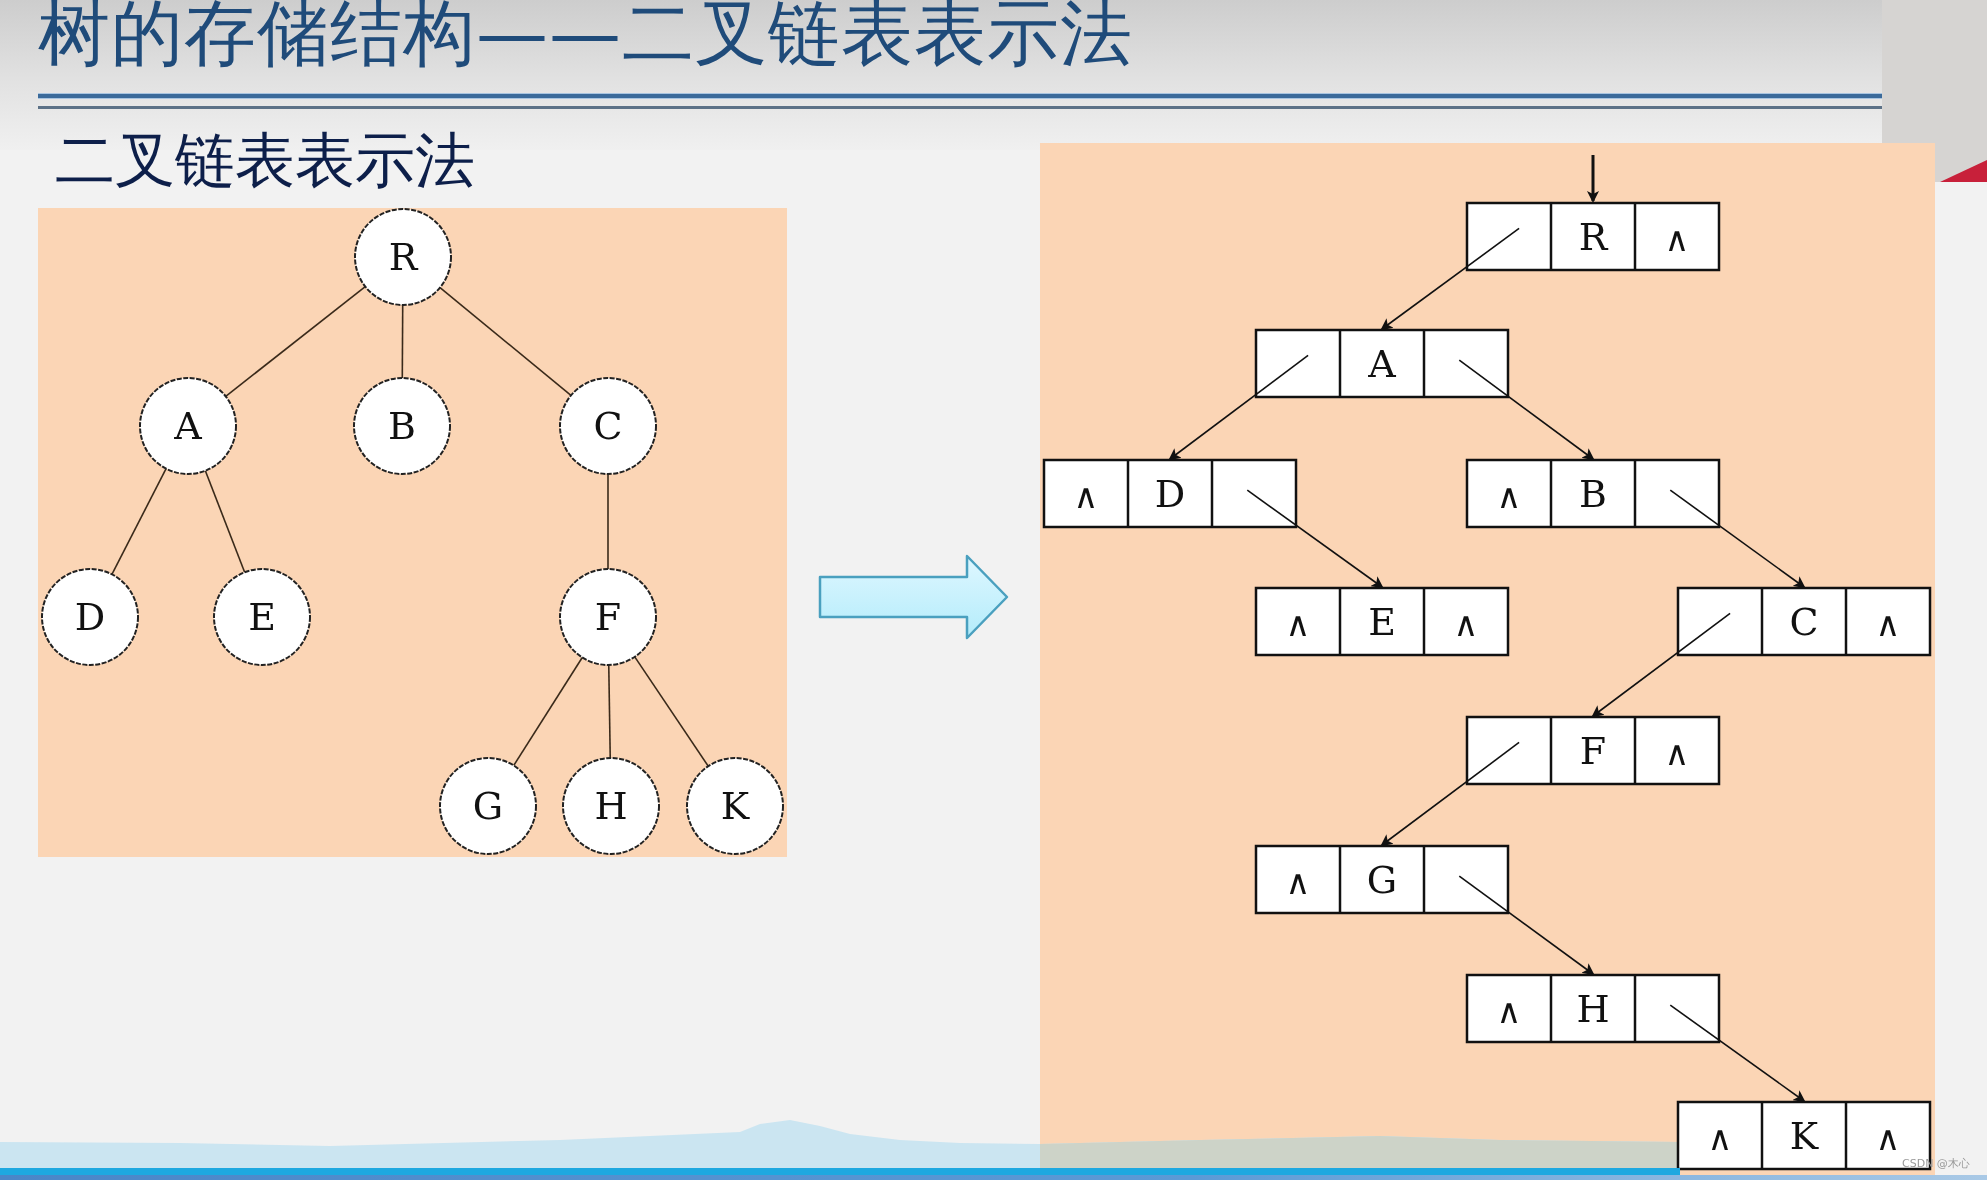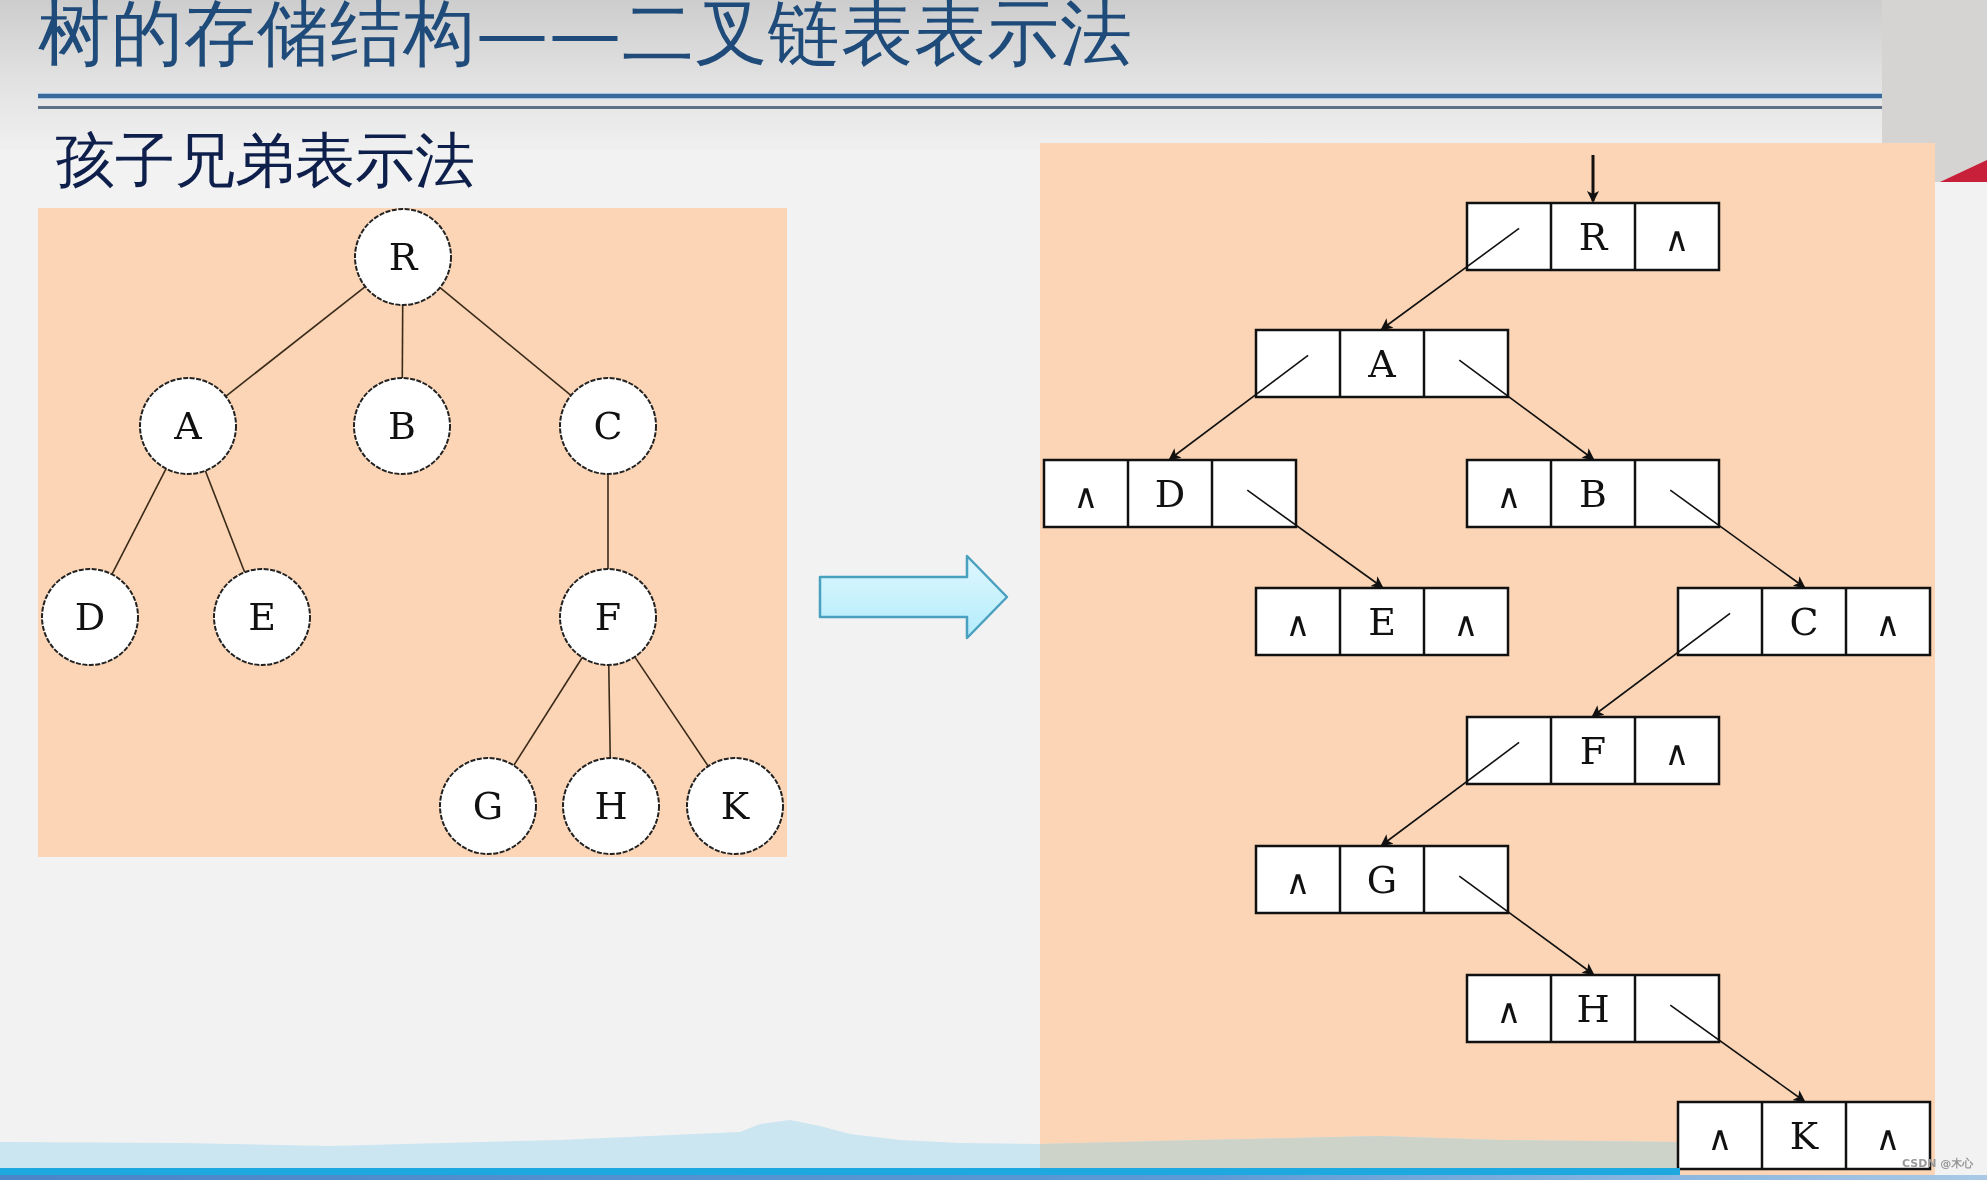--- a/index.html
+++ b/index.html
@@ -40,7 +40,7 @@
 <div class="rule-thin"></div>
 <div class="corner-box"></div>
 <div class="corner-red"></div>
-<div class="subtitle">孩子兄弟表示法</div>
+<div class="subtitle">二叉链表表示法</div>
 
 <div class="panel-left"></div>
 <div class="panel-right"></div>

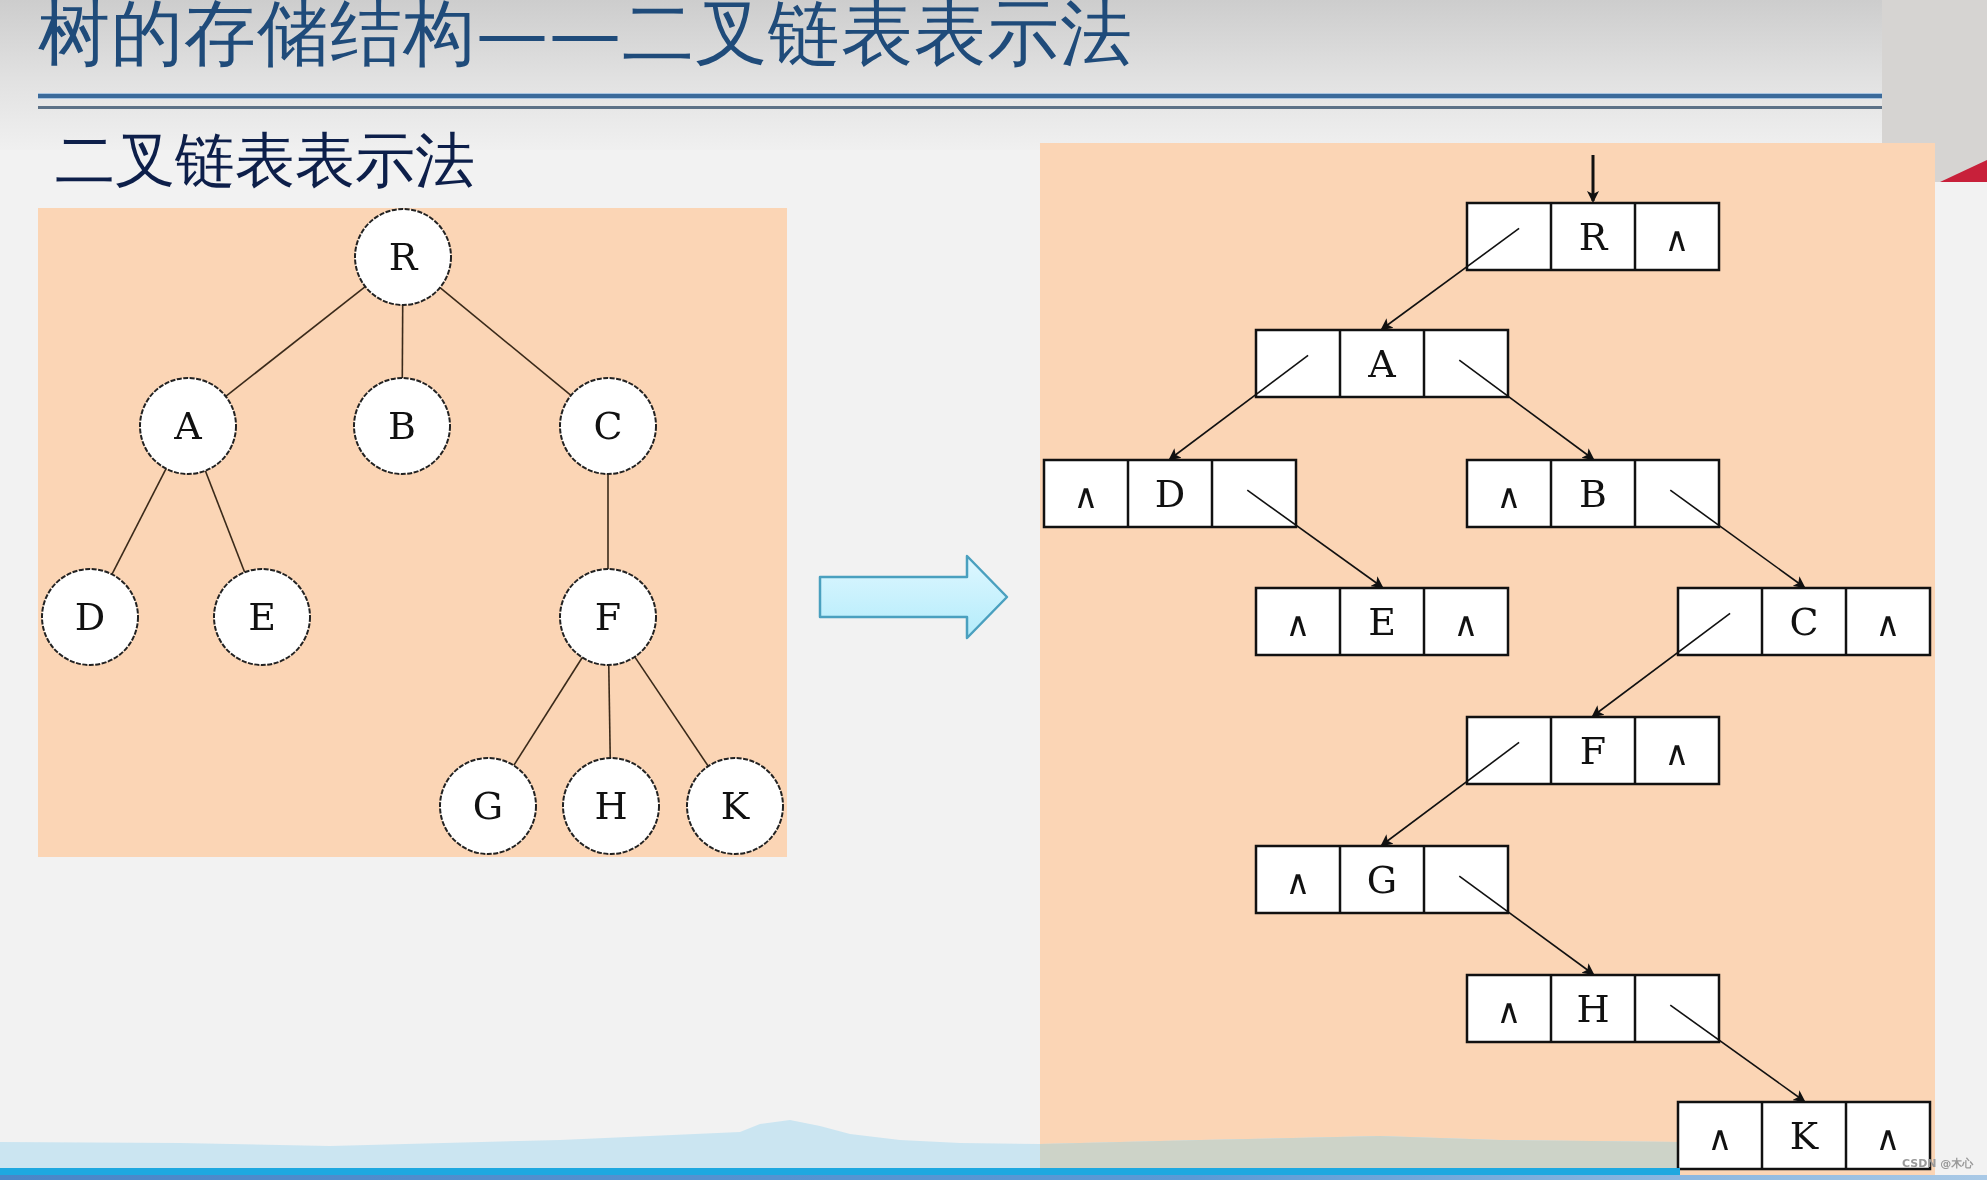--- a/index.html
+++ b/index.html
@@ -26,7 +26,7 @@
   .bar-dark { position:absolute; left:0; top:1175px; width:1987px; height:5px;
               background:linear-gradient(90deg,#4a86c8,#5b9ad6 60%,#a9c9e6); }
   .watermark { position:absolute; left:1902px; top:1156px; font-size:11px; color:#9a9a9a;
-               white-space:nowrap; font-family:"DejaVu Sans", sans-serif;font-weight:bold; }
+               white-space:nowrap; font-family:"DejaVu Sans", sans-serif; }
   .node-label { font-family:"DejaVu Serif", serif; font-size:38px; fill:#111; }
   .cell-label { font-family:"DejaVu Serif", serif; font-size:38px; fill:#111; }
   .nil-label { font-family:"DejaVu Sans", sans-serif; font-size:34px; fill:#111; }

